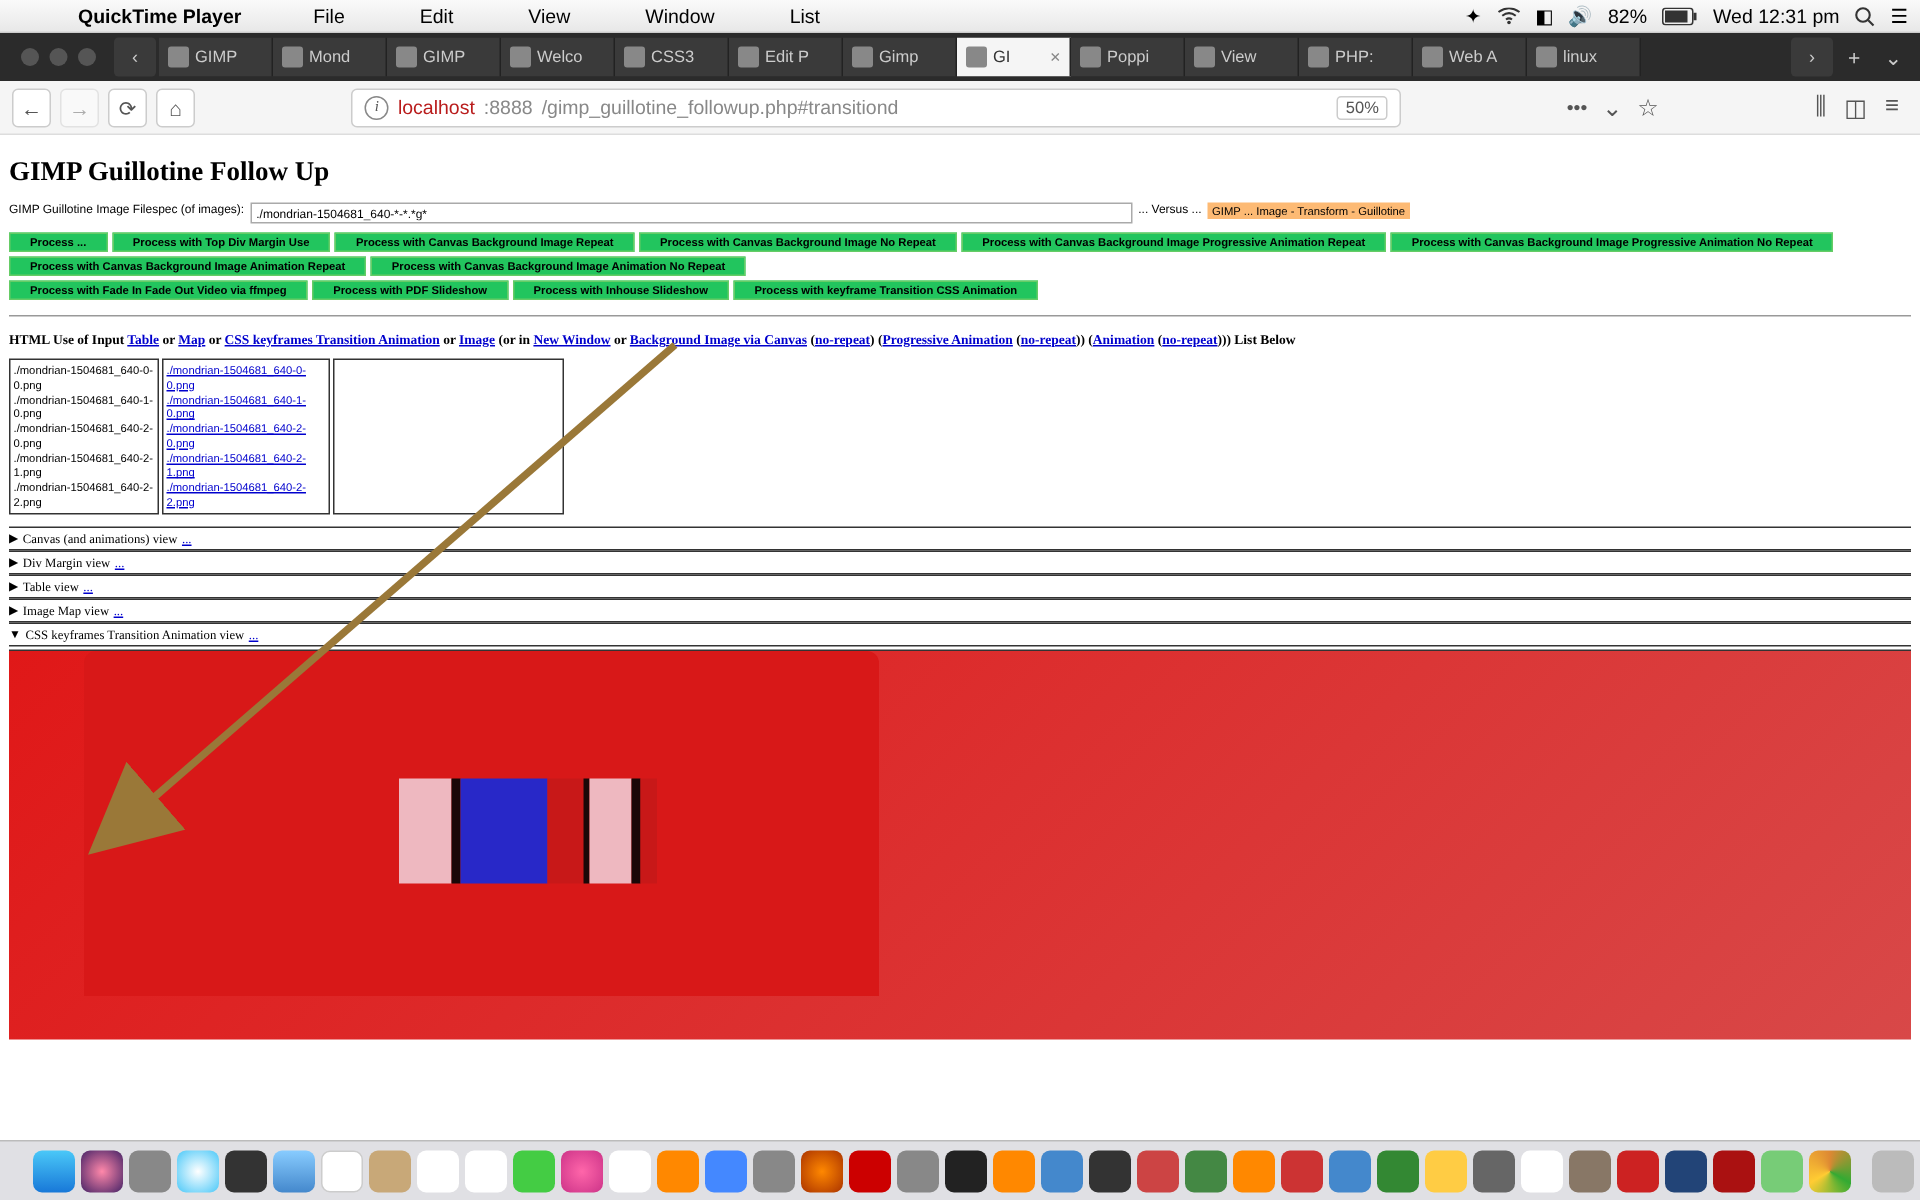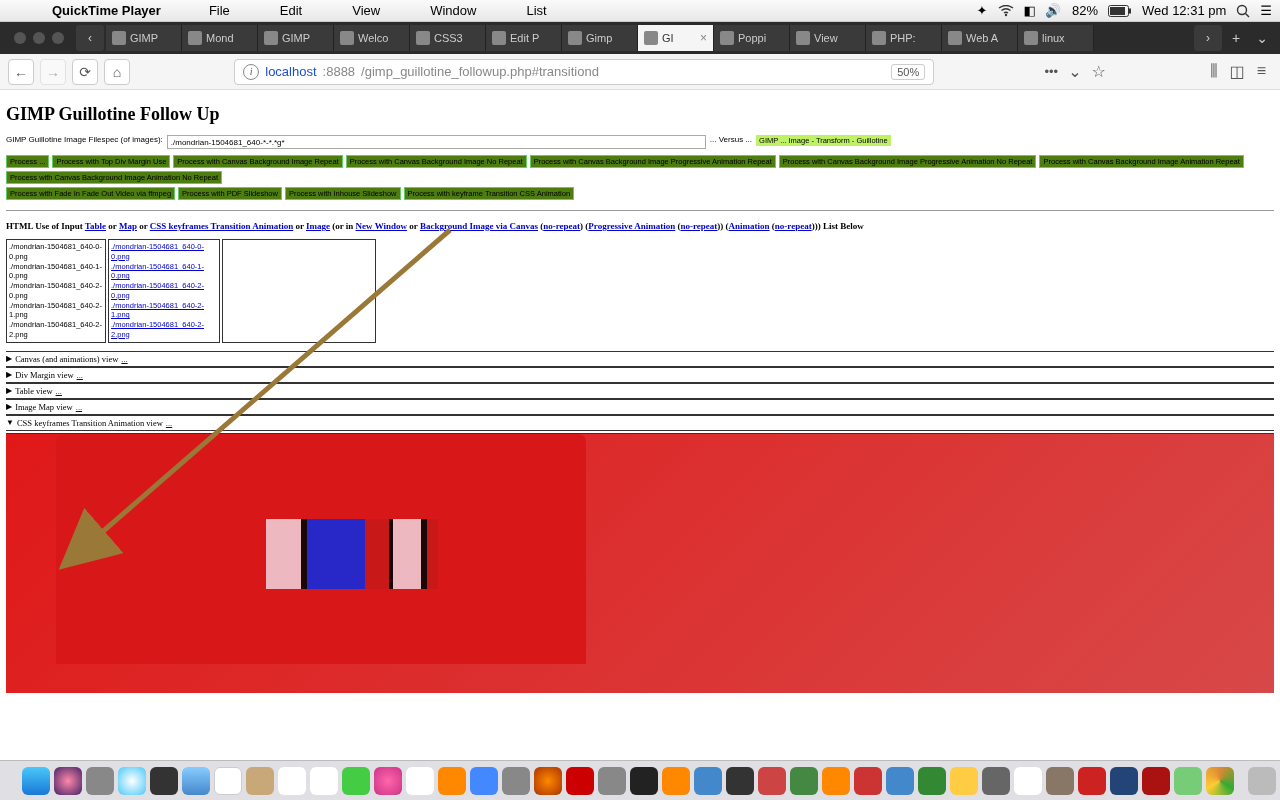--- a/index.html
+++ b/index.html
@@ -31,7 +31,7 @@
 .urlbar .nav-btn.disabled { opacity: 0.45; }
 .address-box { flex: 1; max-width: 700px; margin: 0 auto; height: 26px; border: 1px solid #ccc; border-radius: 4px; background: #fff; display: flex; align-items: center; padding: 0 8px; font-size: 13px; color: #555; gap: 6px; }
 .address-box .info-i { width: 16px; height: 16px; border: 1px solid #888; border-radius: 50%; display: flex; align-items: center; justify-content: center; font-size: 10px; font-style: italic; font-family: serif; }
-.address-box .host { color: #1d4ed8; }
+.address-box .host { color: #b91c1c; }
 .address-box .path { color: #888; }
 .address-box .zoom-badge { margin-left: auto; font-size: 11px; border: 1px solid #ccc; border-radius: 3px; padding: 1px 5px; }
 .urlbar .right-icons { display: flex; align-items: center; gap: 10px; color: #555; margin-left: 6px; }

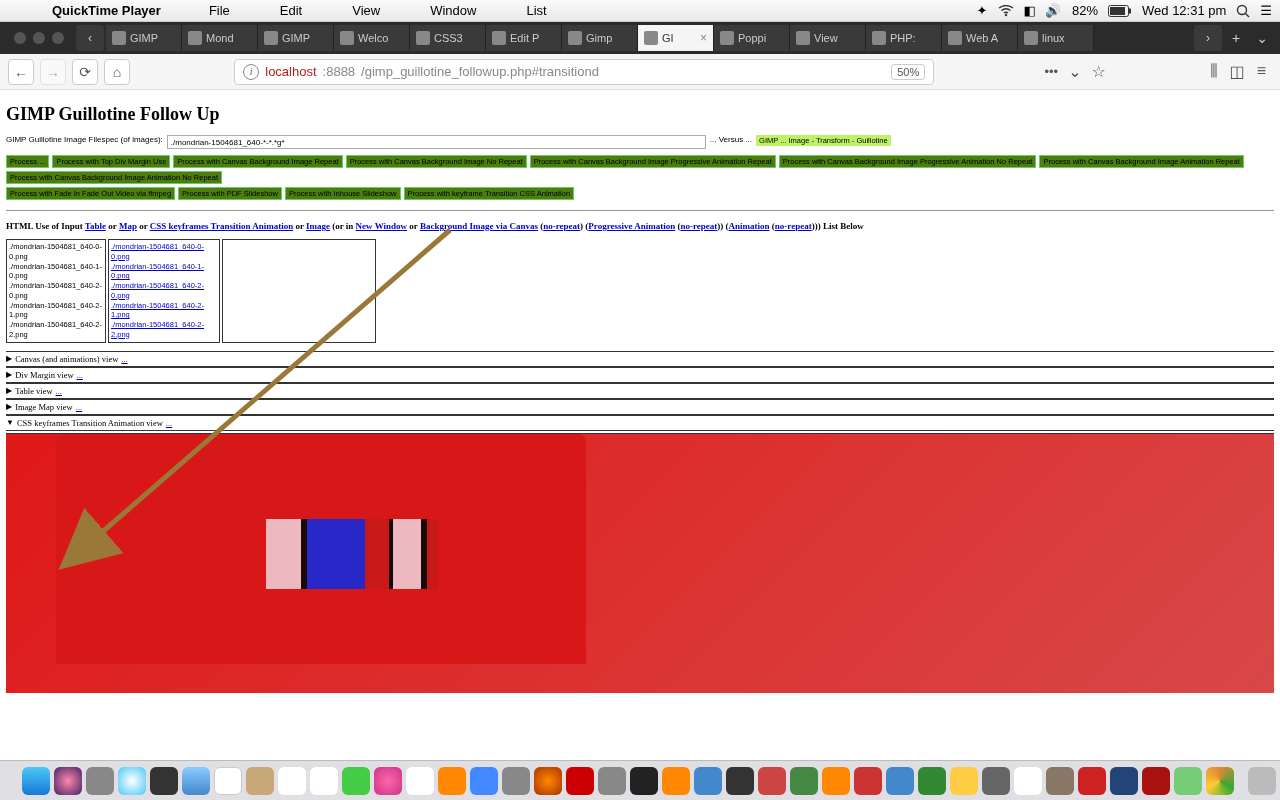--- a/index.html
+++ b/index.html
@@ -46,7 +46,7 @@
 .page .sub2 { font-size: 9px; font-weight: bold; margin-bottom: 10px; font-family: "Times New Roman", serif; }
 .input-row { display: flex; align-items: flex-start; gap: 4px; font-size: 8px; margin-bottom: 6px; }
 .input-row input { font-size: 8px; height: 14px; padding: 0 3px; border: 1px solid #aaa; }
-.input-row .filespec { width: 539px; }
+.input-row .filespec { width: 588px; }
 .yellow-badge { background: #bef264; font-size: 7.5px; padding: 1px 3px; }
 .btn-row { display: flex; flex-wrap: wrap; gap: 3px; margin-bottom: 3px; }
 .green-btn { background: #4d7c0f; border: 1px solid #6c6; font-size: 7.5px; padding: 1px 3px; cursor: pointer; }

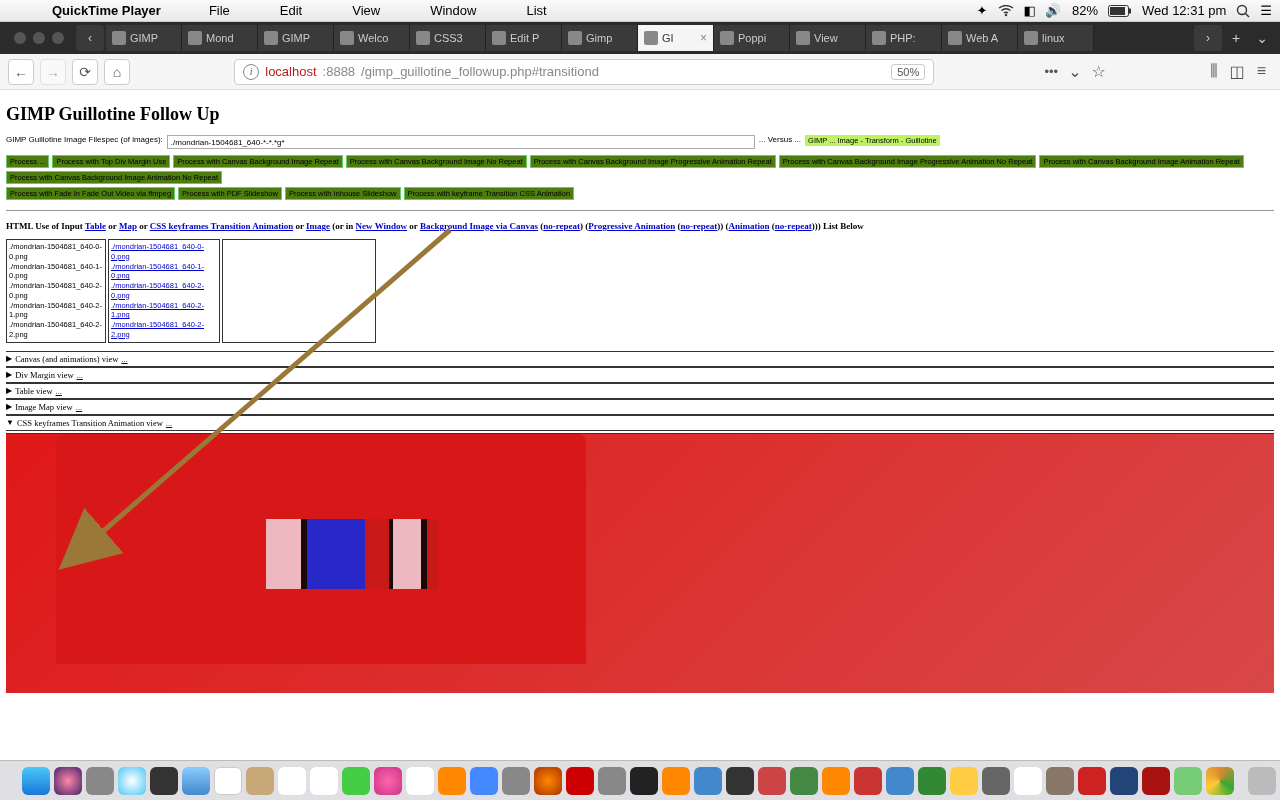--- a/index.html
+++ b/index.html
@@ -47,7 +47,7 @@
 .input-row { display: flex; align-items: flex-start; gap: 4px; font-size: 8px; margin-bottom: 6px; }
 .input-row input { font-size: 8px; height: 14px; padding: 0 3px; border: 1px solid #aaa; }
 .input-row .filespec { width: 588px; }
-.yellow-badge { background: #bef264; font-size: 7.5px; padding: 1px 3px; }
+.yellow-badge { background: #fdba74; font-size: 7.5px; padding: 1px 3px; }
 .btn-row { display: flex; flex-wrap: wrap; gap: 3px; margin-bottom: 3px; }
 .green-btn { background: #4d7c0f; border: 1px solid #6c6; font-size: 7.5px; padding: 1px 3px; cursor: pointer; }
 hr.thick { border: none; border-top: 1px solid #999; margin: 10px 0; }

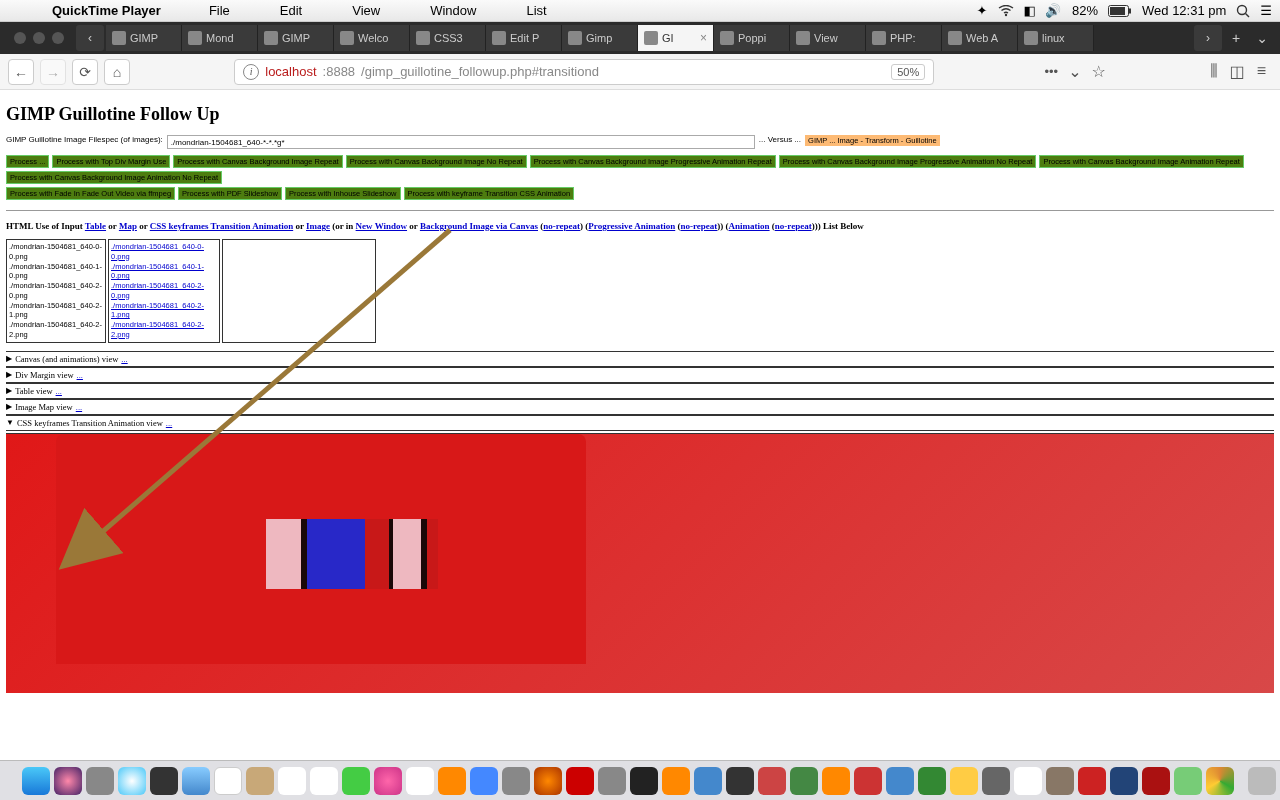--- a/index.html
+++ b/index.html
@@ -49,7 +49,7 @@
 .input-row .filespec { width: 588px; }
 .yellow-badge { background: #fdba74; font-size: 7.5px; padding: 1px 3px; }
 .btn-row { display: flex; flex-wrap: wrap; gap: 3px; margin-bottom: 3px; }
-.green-btn { background: #4d7c0f; border: 1px solid #6c6; font-size: 7.5px; padding: 1px 3px; cursor: pointer; }
+.green-btn { background: #22c55e; border: 1px solid #6c6; font-size: 7.5px; padding: 1px 13px; cursor: pointer; font-weight: bold; }
 hr.thick { border: none; border-top: 1px solid #999; margin: 10px 0; }
 .html-use { font-size: 9px; font-weight: bold; margin: 10px 0 8px; font-family: "Times New Roman", serif; }
 .html-use a { color: #0000cd; text-decoration: underline; }

